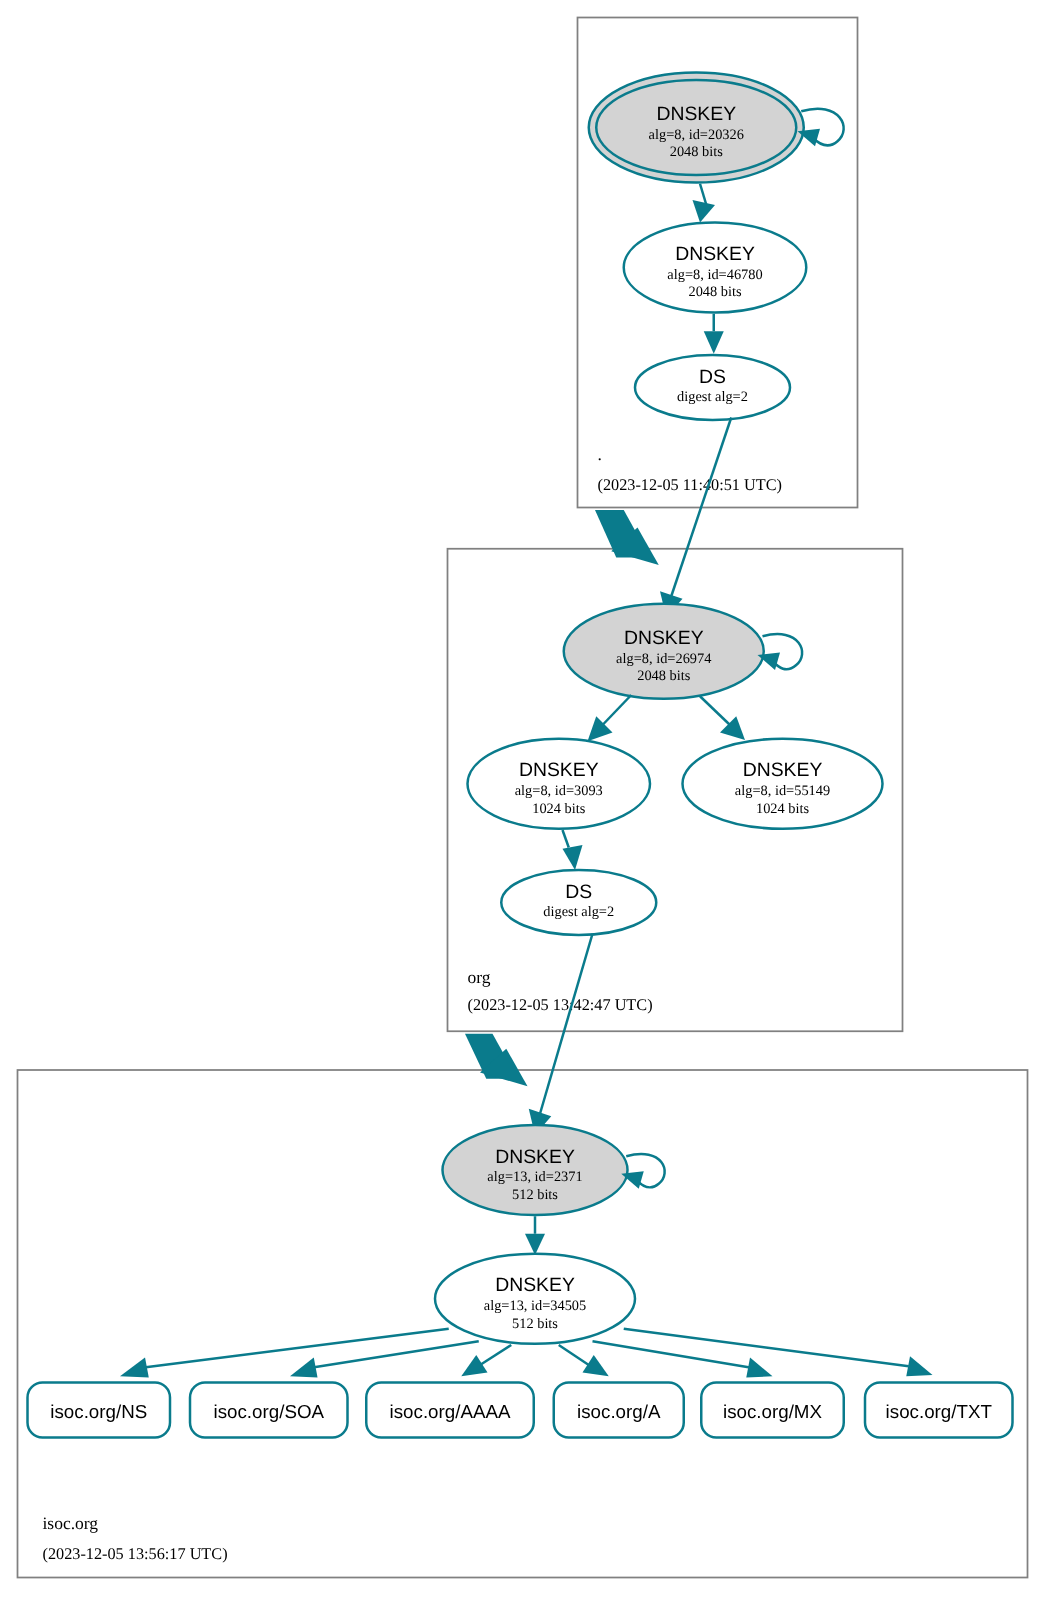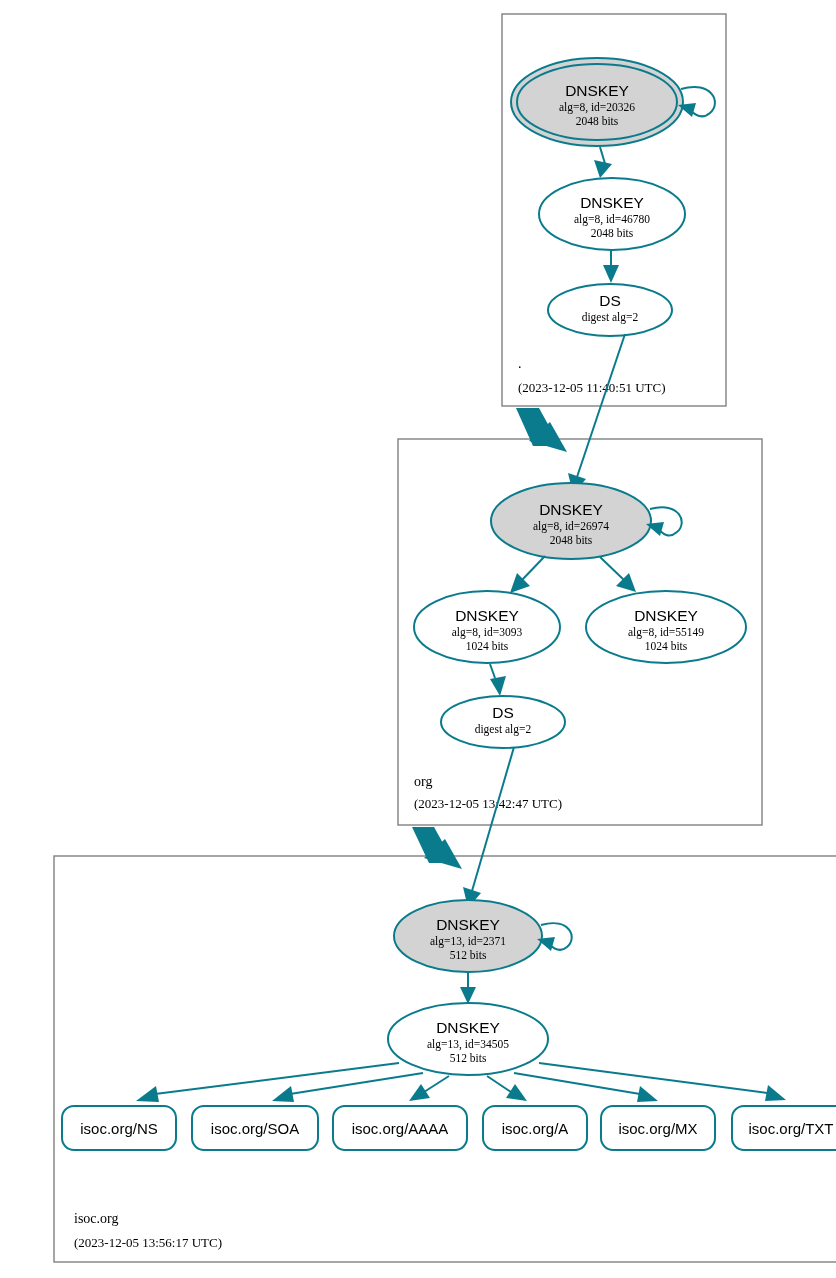--- a/index.html
+++ b/index.html
@@ -17,7 +17,6 @@
     position: relative;
     width: 700px;
     height: 1278px;
-    margin-left: 40px;
   }
   svg#dnssec-svg {
     display: block;

